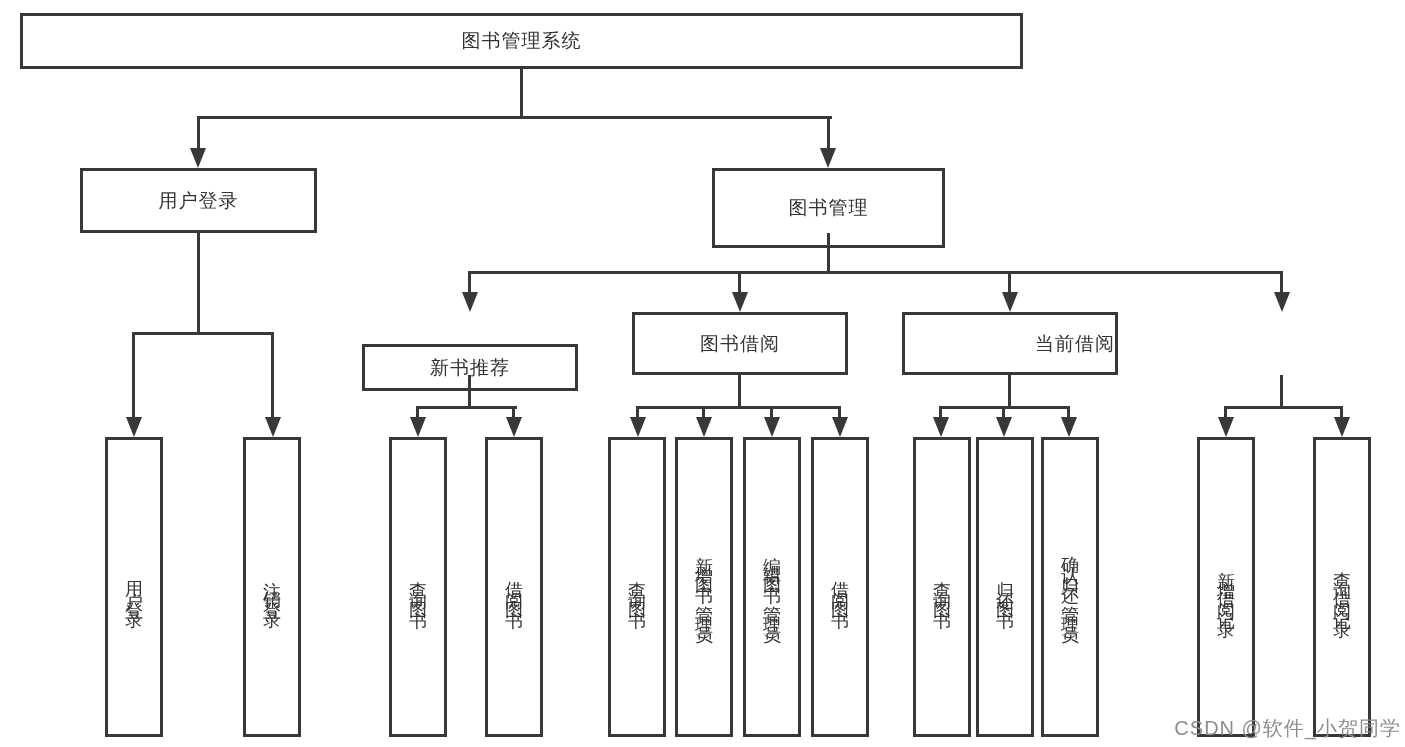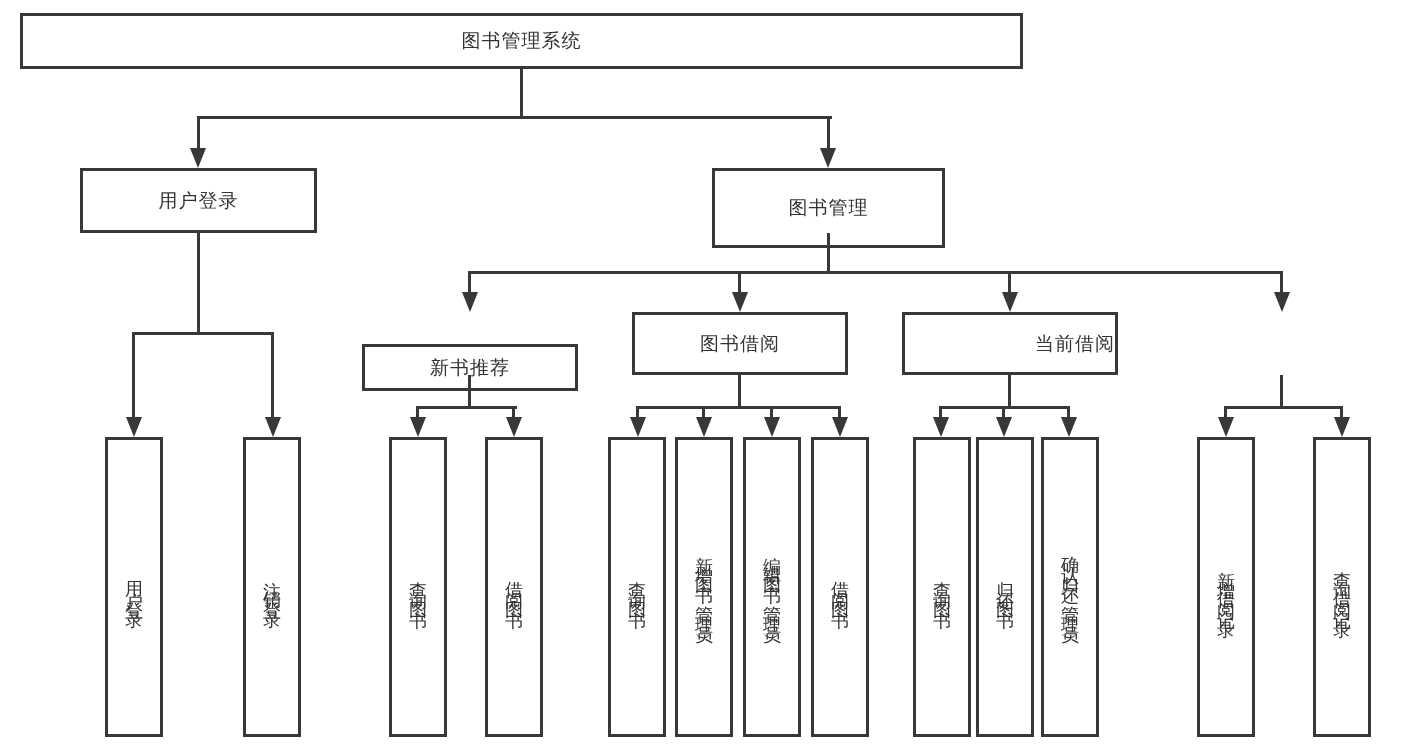--- a/index.html
+++ b/index.html
@@ -202,6 +202,7 @@
     <span class="vtext">查询借阅记录</span>
   </div>
 
+  <div id="watermark">CSDN @软件_小贺同学</div>
 
 </div>
 

